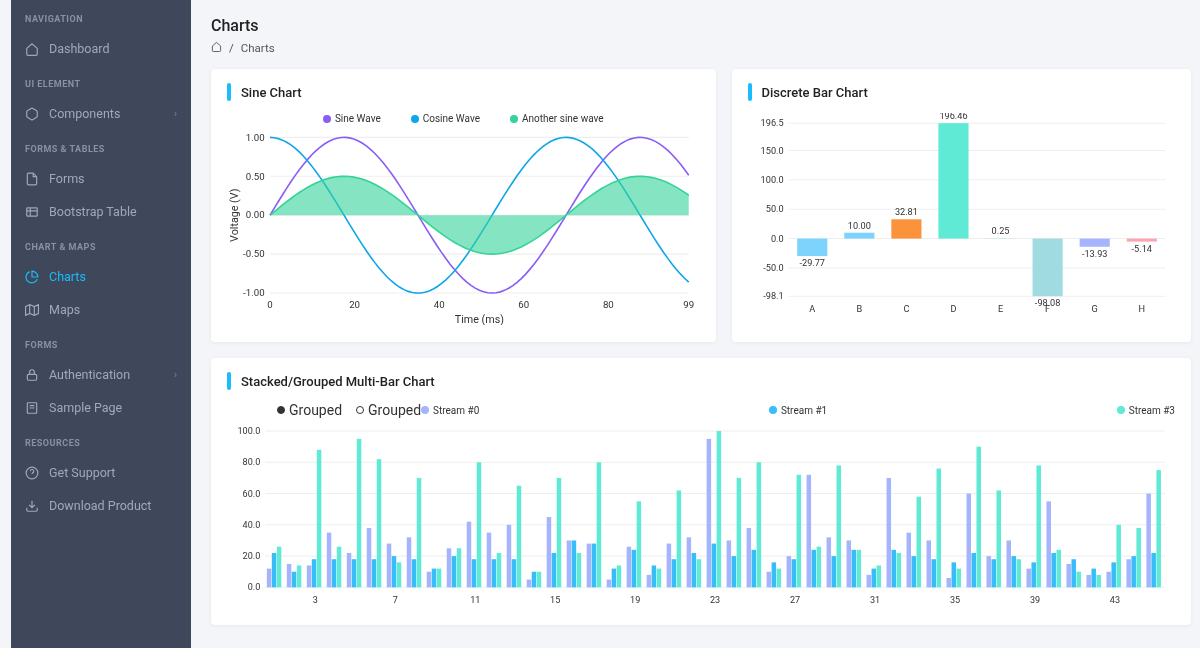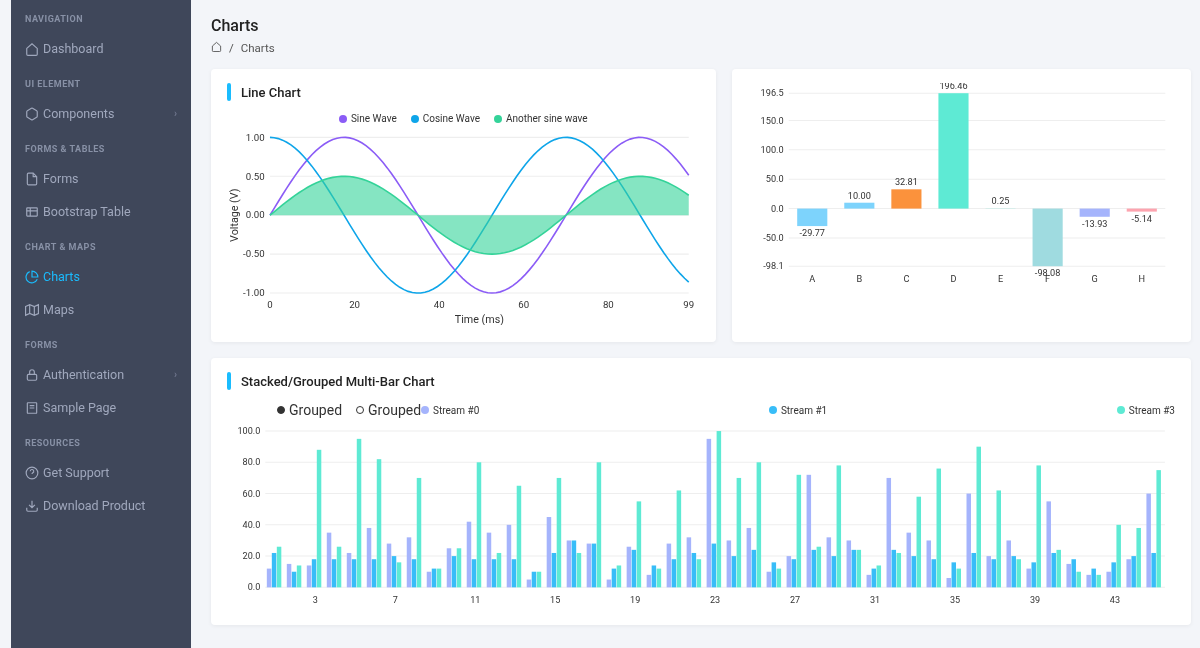--- a/index.html
+++ b/index.html
@@ -8,7 +8,7 @@
 .sidebar { width: 180px; background: #3f475a; color: #a0a8bd; overflow-y: auto; flex-shrink: 0; }
 .sidebar::-webkit-scrollbar { width: 0; }
 .section-label { font-size: 9px; font-weight: 700; letter-spacing: 0.5px; padding: 14px 14px 8px; color: #8891a6; }
-.nav-item { display: flex; align-items: center; padding: 9px 14px; cursor: pointer; font-size: 12.5px; gap: 4px; }
+.nav-item { display: flex; align-items: center; padding: 9px 14px; cursor: pointer; font-size: 12.5px; gap: 10px; }
 .nav-item.active { color: #1abcfe; }
 .nav-item .ico { width: 14px; height: 14px; display: inline-flex; align-items: center; justify-content: center; }
 .nav-item .chev { margin-left: auto; font-size: 10px; color: #7a8199; }

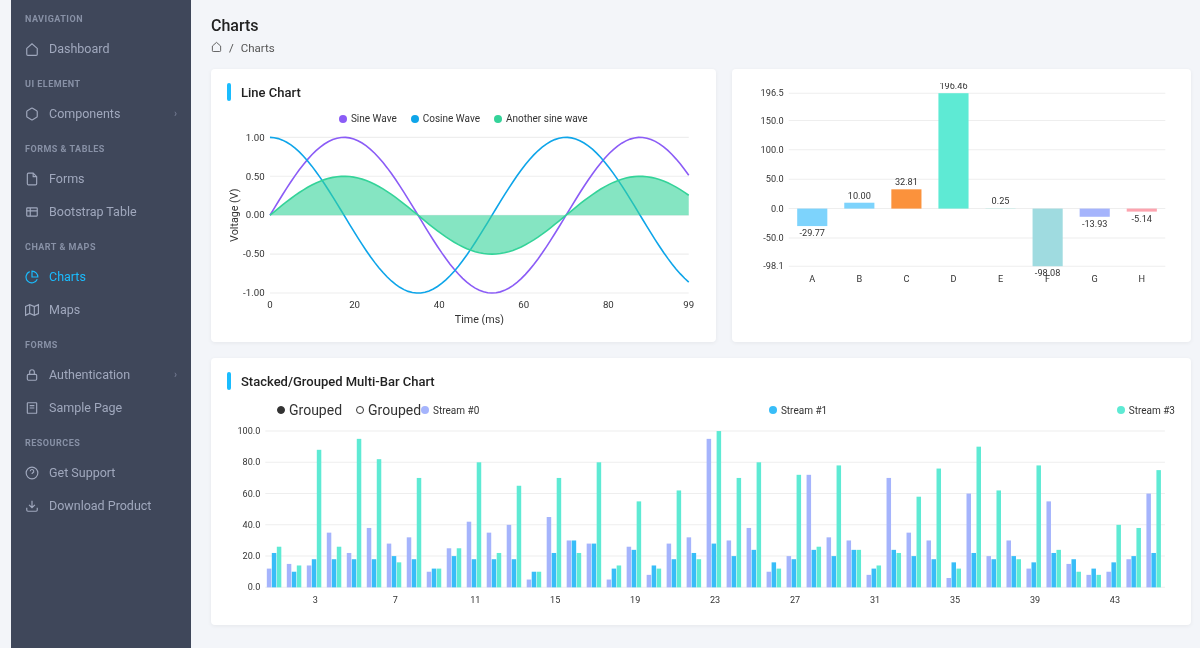--- a/index.html
+++ b/index.html
@@ -158,7 +158,7 @@
       <div class="card" style="flex:1.05">
         <div class="card-title">
             <span class="bar"></span>
-            <span>Line Chart</span>
+            <span>Sine Chart</span>
           </div>
         <div class="legend" id="legend-line">
             <span><i style="background:#8b5cf6"></i>Sine Wave</span>

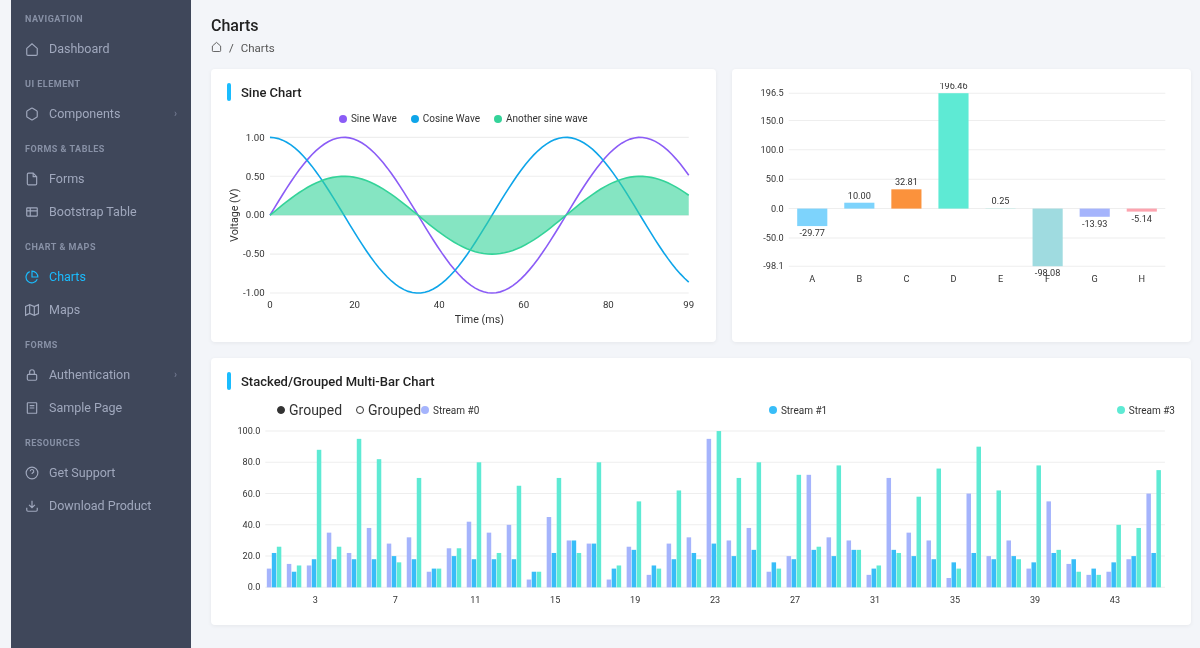--- a/index.html
+++ b/index.html
@@ -191,6 +191,10 @@
             </svg></div>
       </div>
       <div class="card" style="flex:0.95">
+        <div class="card-title">
+            <span class="bar"></span>
+            <span>Discrete Bar Chart</span>
+          </div>
         <div class="chart" id="bar-chart"><svg width="100%" viewBox="0 0 420 200">
               <line x1="40" y1="180" x2="410" y2="180" stroke="#eee"></line>
               <text x="35" y="183" text-anchor="end">-98.1</text>

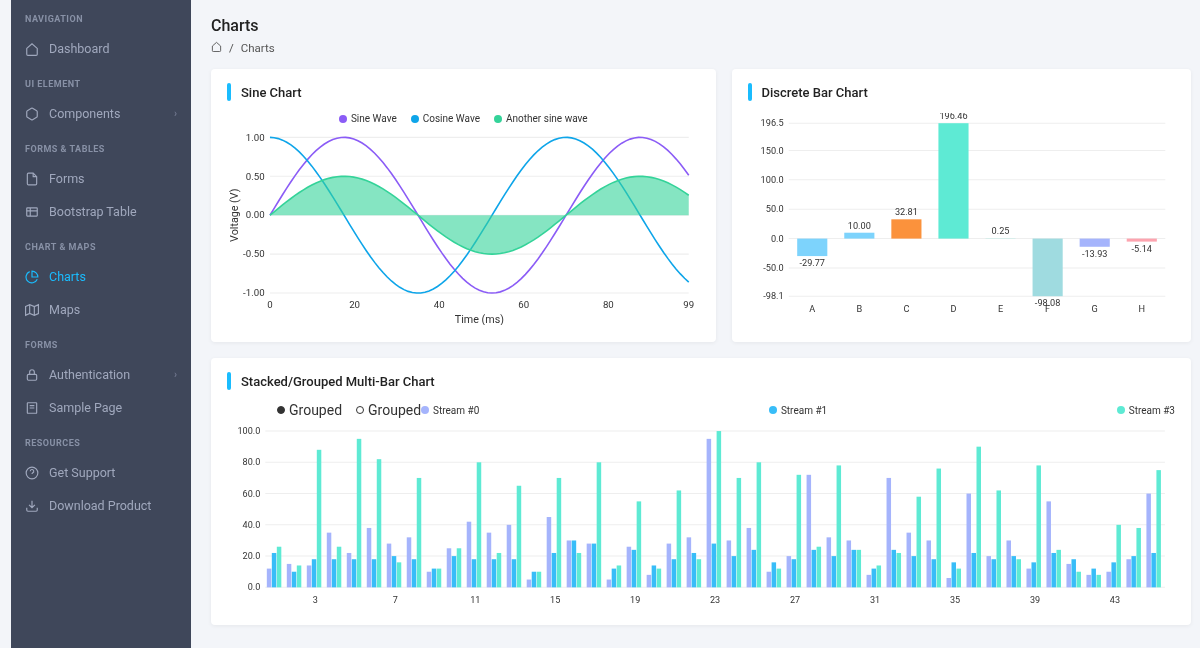--- a/index.html
+++ b/index.html
@@ -21,7 +21,7 @@
 .card-title { display: flex; align-items: center; gap: 10px; font-size: 13px; font-weight: 500; color: #222; margin-bottom: 12px; }
 .card-title .bar { width: 4px; height: 18px; background: #1abcfe; border-radius: 2px; }
 .chart { position: relative; }
-.legend { display: flex; gap: 14px; justify-content: center; font-size: 10px; margin-bottom: 8px; }
+.legend { display: flex; gap: 30px; justify-content: center; font-size: 10px; margin-bottom: 8px; }
 .legend.right { justify-content: space-between; }
 .legend span { display: flex; align-items: center; gap: 4px; }
 .legend i { width: 8px; height: 8px; border-radius: 50%; display: inline-block; }

